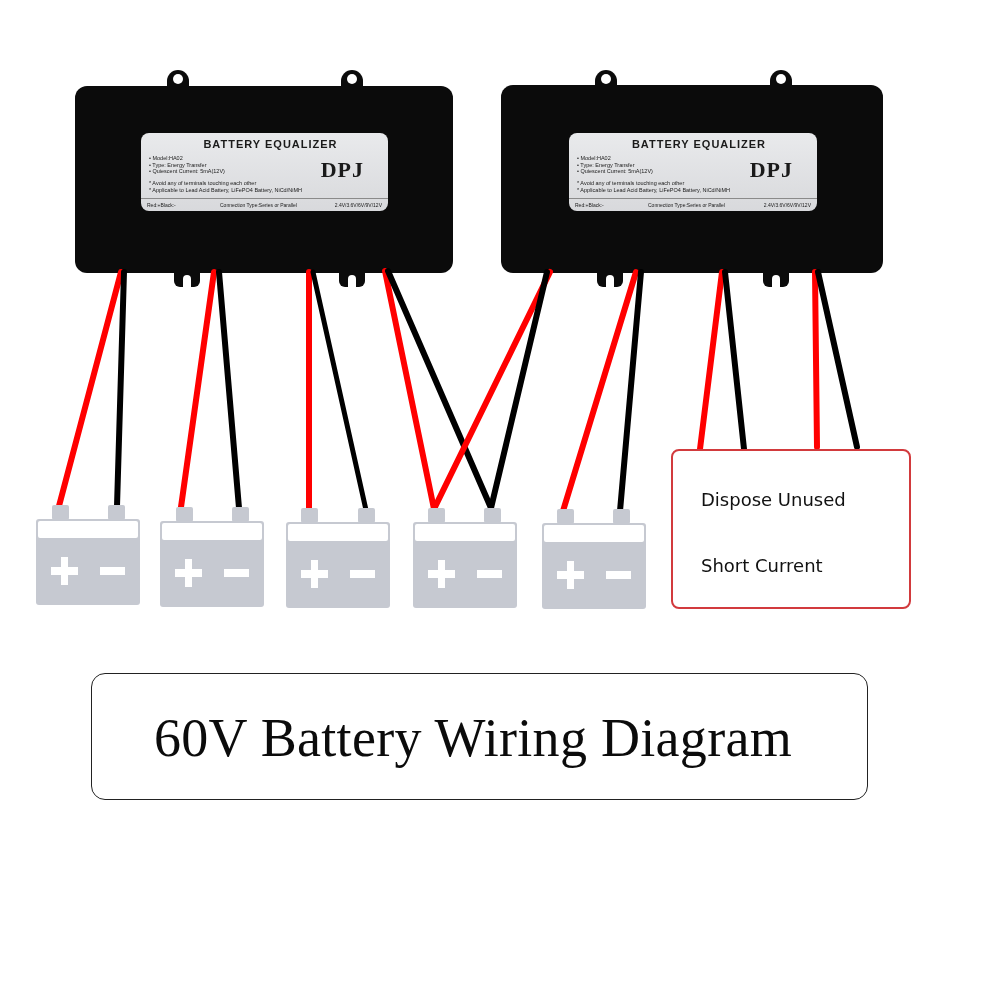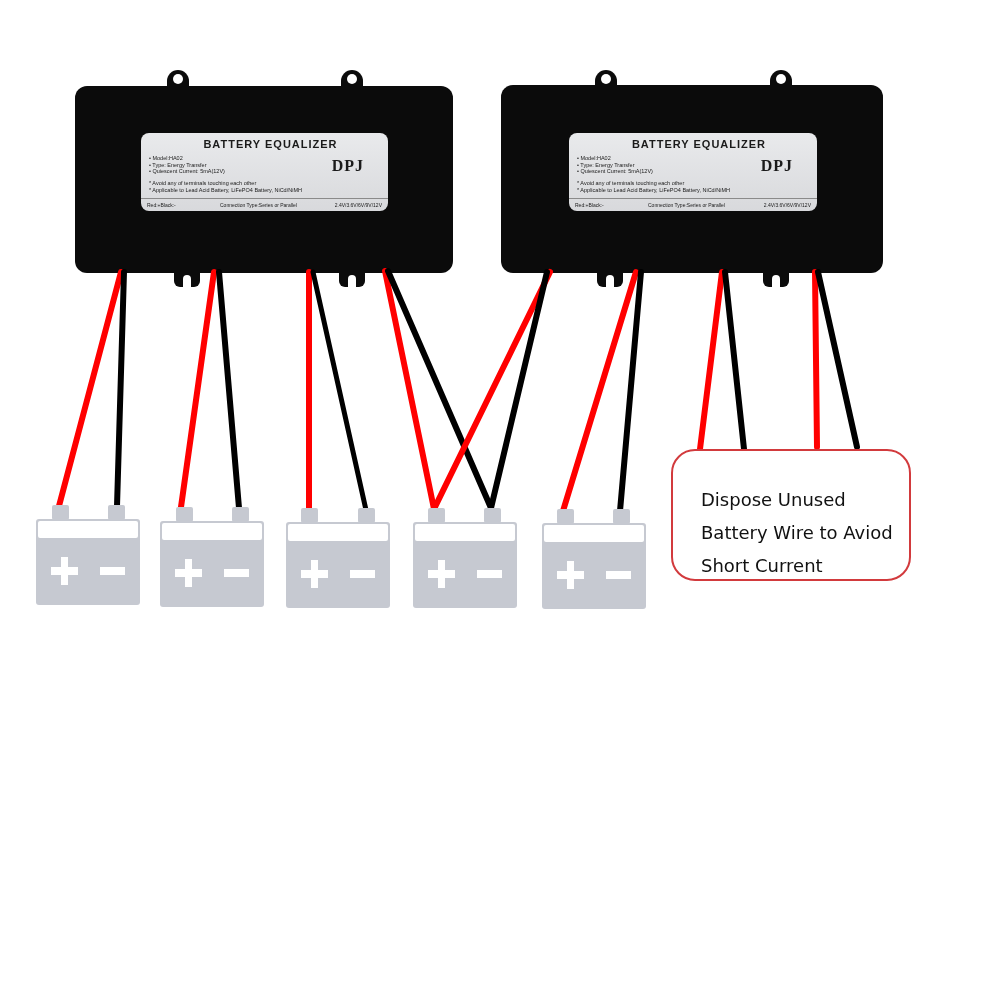--- a/index.html
+++ b/index.html
@@ -17,7 +17,7 @@
   .label-title { position: absolute; left: 12px; right: 0; top: 5px; text-align: center; font-family: "Liberation Sans", sans-serif; font-weight: bold; font-size: 11px; letter-spacing: 1px; }
   .label-specs { position: absolute; left: 8px; top: 22px; font-family: "Liberation Sans", sans-serif; font-size: 5.5px; line-height: 6.5px; }
   .label-notes { position: absolute; left: 8px; top: 47px; font-family: "Liberation Sans", sans-serif; font-size: 5.5px; line-height: 6.5px; }
-  .label-brand { position: absolute; right: 24px; top: 24px; font-family: "Liberation Serif", serif; font-weight: bold; font-size: 16px; letter-spacing: 1px; }
+  .label-brand { position: absolute; right: 24px; top: 24px; font-family: "Liberation Serif", serif; font-weight: bold; font-size: 22px; letter-spacing: 1px; }
   .label-footer { position: absolute; left: 0; right: 0; bottom: 0; height: 12px; border-top: 1px solid #8a8a8a; font-family: "Liberation Sans", sans-serif; font-size: 5px; line-height: 12px; }
   .label-footer span { position: absolute; }
 

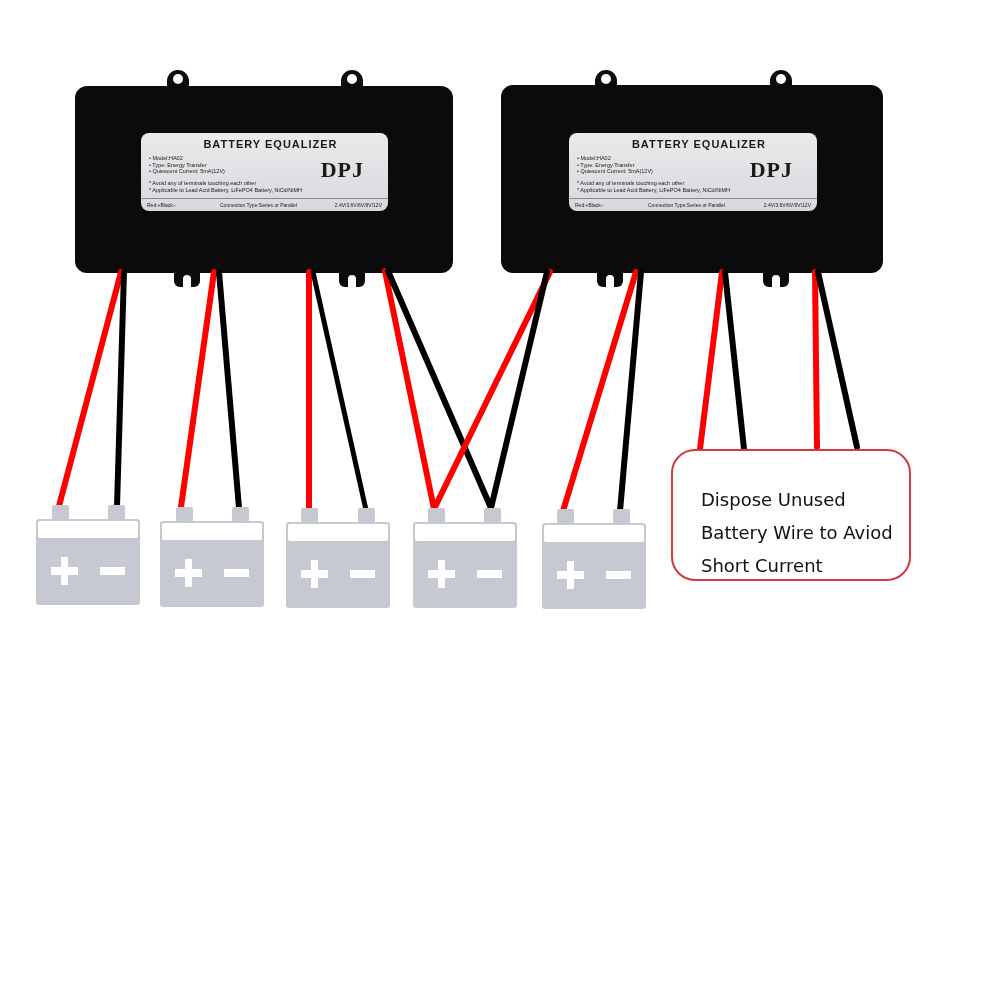--- a/index.html
+++ b/index.html
@@ -31,7 +31,7 @@
   .plus-h { position: absolute; left: 15px; top: 48px; width: 27px; height: 8px; background: #fff; }
   .minus { position: absolute; left: 64px; top: 48px; width: 25px; height: 8px; background: #fff; }
 
-  #note-box { position: absolute; left: 671px; top: 449px; width: 240px; height: 132px; border: 2px solid #d23a3d; border-radius: 24px; background: #fff; box-sizing: border-box; }
+  #note-box { position: absolute; left: 671px; top: 449px; width: 240px; height: 160px; border: 2px solid #d23a3d; border-radius: 8px; background: #fff; box-sizing: border-box; }
   #note-box .line { position: absolute; left: 28px; font-family: "DejaVu Sans", sans-serif; font-size: 18px; color: #111; white-space: nowrap; }
 
   #title-box { position: absolute; left: 91px; top: 673px; width: 777px; height: 127px; border: 1.5px solid #222; border-radius: 14px; background: #fff; box-sizing: border-box; }

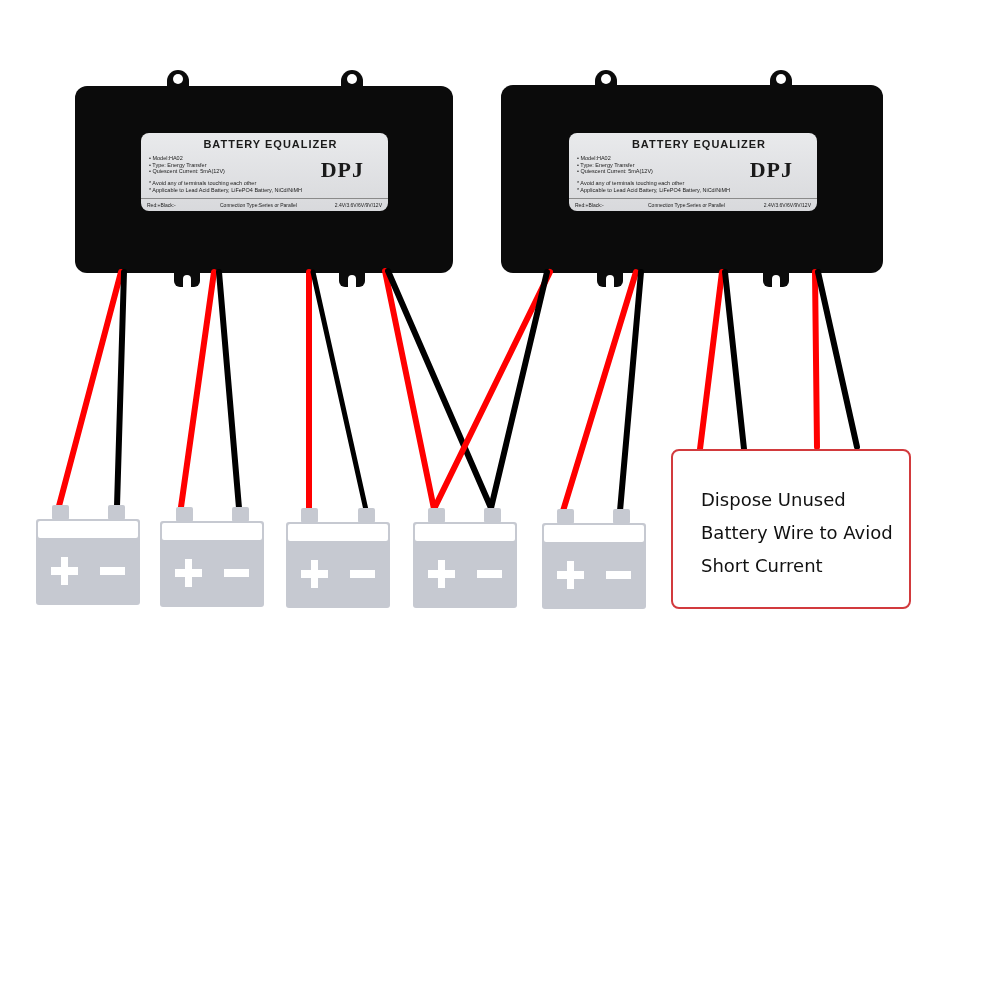--- a/index.html
+++ b/index.html
@@ -168,7 +168,6 @@
 
   <div id="note-box">
     <div class="line" style="top:38px;">Dispose Unused</div>
-    <div class="line" style="top:71px;">Battery Wire to Aviod</div>
     <div class="line" style="top:104px;">Short Current</div>
   </div>
 

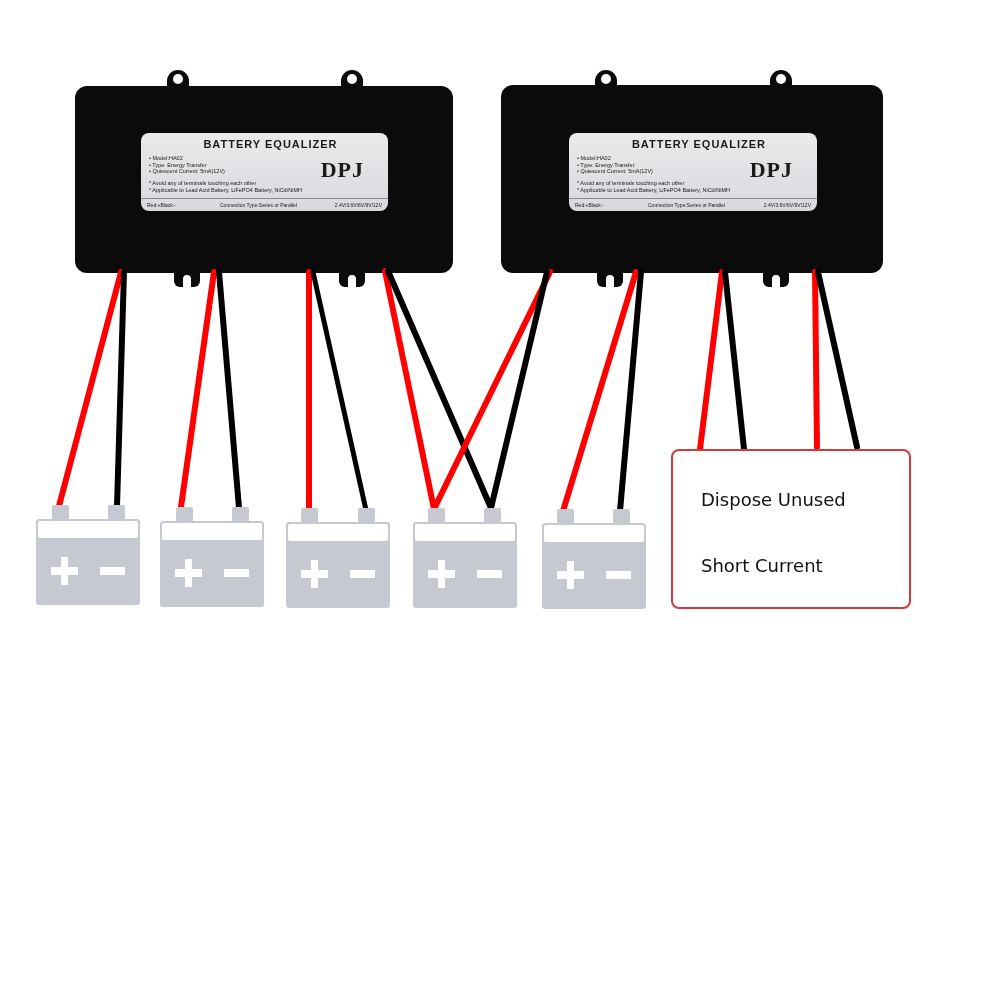--- a/index.html
+++ b/index.html
@@ -171,6 +171,9 @@
     <div class="line" style="top:104px;">Short Current</div>
   </div>
 
+  <div id="title-box">
+    <div id="title-text">60V Battery Wiring Diagram</div>
+  </div>
 </div>
 
 </body></html>

